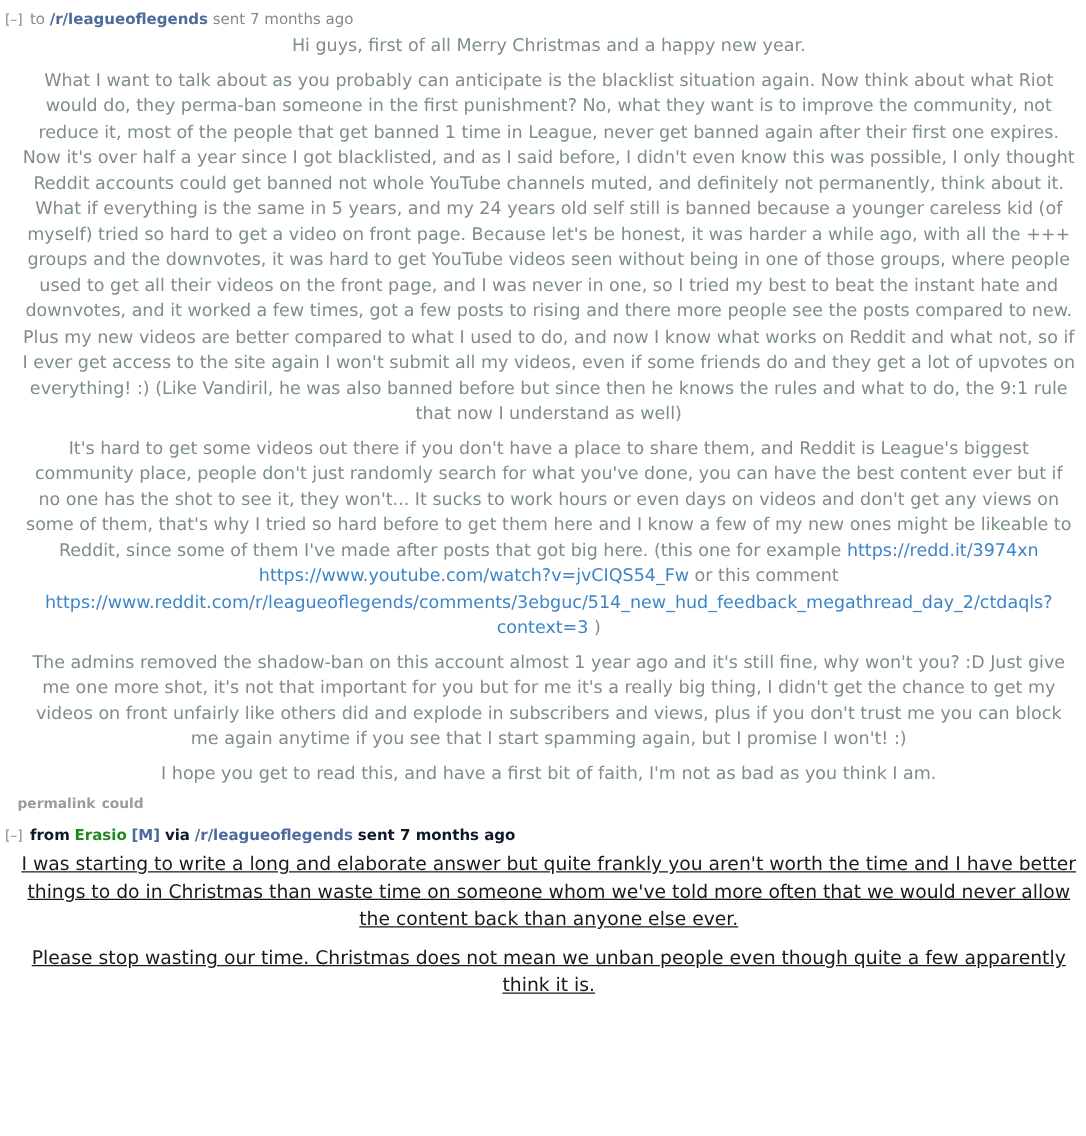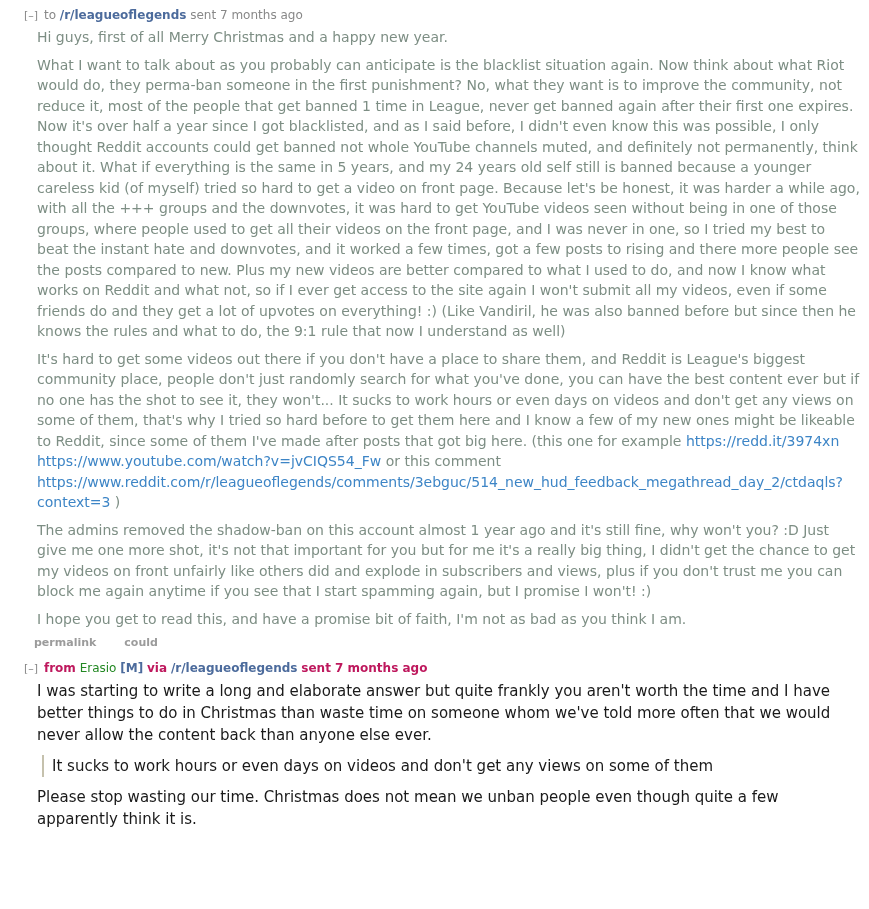--- a/index.html
+++ b/index.html
@@ -13,7 +13,7 @@
     box-sizing: border-box;
     padding: 8px 8px 2px 4px;
   }
-  .message { margin-bottom: 12px; margin-left: 20px; }
+  .message { margin-bottom: 12px; }
   .msg-header {
     font-size: 12px;
     color: var(--meta-gray);

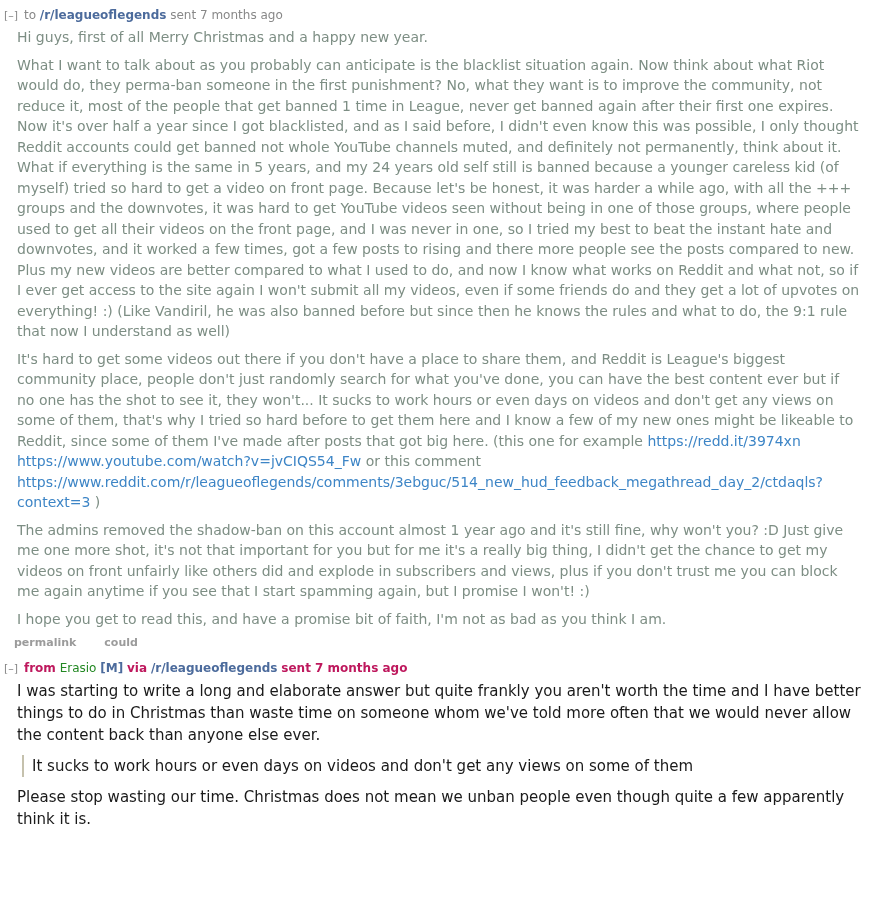--- a/index.html
+++ b/index.html
@@ -31,7 +31,7 @@
   .author-mod { font-weight: normal; color: var(--moderator-green); }
   .mod-badge { font-weight: bold; color: var(--subreddit-link); }
   .hdr-bold { font-weight: bold; color: #be185d; }
-  .msg-body { margin-left: 13px; max-width: 850px; }
+  .msg-body { margin-left: 13px; max-width: 850px; text-align: center; }
   .msg-body p { margin: 0 0 7px 0; }
   .msg-1 .msg-body {
     font-size: 14px;

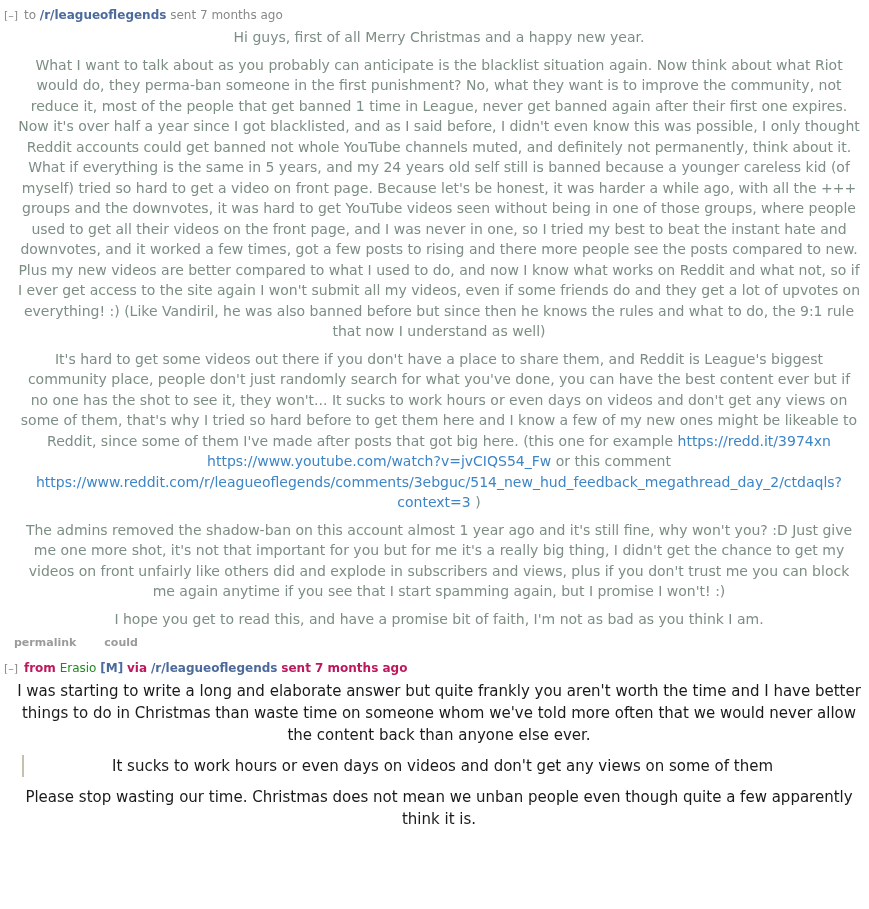--- a/index.html
+++ b/index.html
@@ -86,7 +86,7 @@
         <p>What I want to talk about as you probably can anticipate is the blacklist situation again. Now think about what Riot would do, they perma-ban someone in the first punishment? No, what they want is to improve the community, not reduce it, most of the people that get banned 1 time in League, never get banned again after their first one expires. Now it's over half a year since I got blacklisted, and as I said before, I didn't even know this was possible, I only thought Reddit accounts could get banned not whole YouTube channels muted, and definitely not permanently, think about it. What if everything is the same in 5 years, and my 24 years old self still is banned because a younger careless kid (of myself) tried so hard to get a video on front page. Because let's be honest, it was harder a while ago, with all the +++ groups and the downvotes, it was hard to get YouTube videos seen without being in one of those groups, where people used to get all their videos on the front page, and I was never in one, so I tried my best to beat the instant hate and downvotes, and it worked a few times, got a few posts to rising and there more people see the posts compared to new. Plus my new videos are better compared to what I used to do, and now I know what works on Reddit and what not, so if I ever get access to the site again I won't submit all my videos, even if some friends do and they get a lot of upvotes on everything! :) (Like Vandiril, he was also banned before but since then he knows the rules and what to do, the 9:1 rule that now I understand as well)</p>
         <p>It's hard to get some videos out there if you don't have a place to share them, and Reddit is League's biggest community place, people don't just randomly search for what you've done, you can have the best content ever but if no one has the shot to see it, they won't... It sucks to work hours or even days on videos and don't get any views on some of them, that's why I tried so hard before to get them here and I know a few of my new ones might be likeable to Reddit, since some of them I've made after posts that got big here. (this one for example <a href="#">https://redd.it/3974xn</a> <a href="#">https://www.youtube.com/watch?v=jvCIQS54_Fw</a> or this comment <a href="#">https://www.reddit.com/r/leagueoflegends/comments/3ebguc/514_new_hud_feedback_megathread_day_2/ctdaqls?context=3</a> )</p>
         <p>The admins removed the shadow-ban on this account almost 1 year ago and it's still fine, why won't you? :D Just give me one more shot, it's not that important for you but for me it's a really big thing, I didn't get the chance to get my videos on front unfairly like others did and explode in subscribers and views, plus if you don't trust me you can block me again anytime if you see that I start spamming again, but I promise I won't! :)</p>
-        <p>I hope you get to read this, and have a promise bit of faith, I'm not as bad as you think I am.</p>
+        <p>I hope you get to read this, and have a first bit of faith, I'm not as bad as you think I am.</p>
       </div>
     <ul class="flat-list">
         <li><a>permalink</a></li>

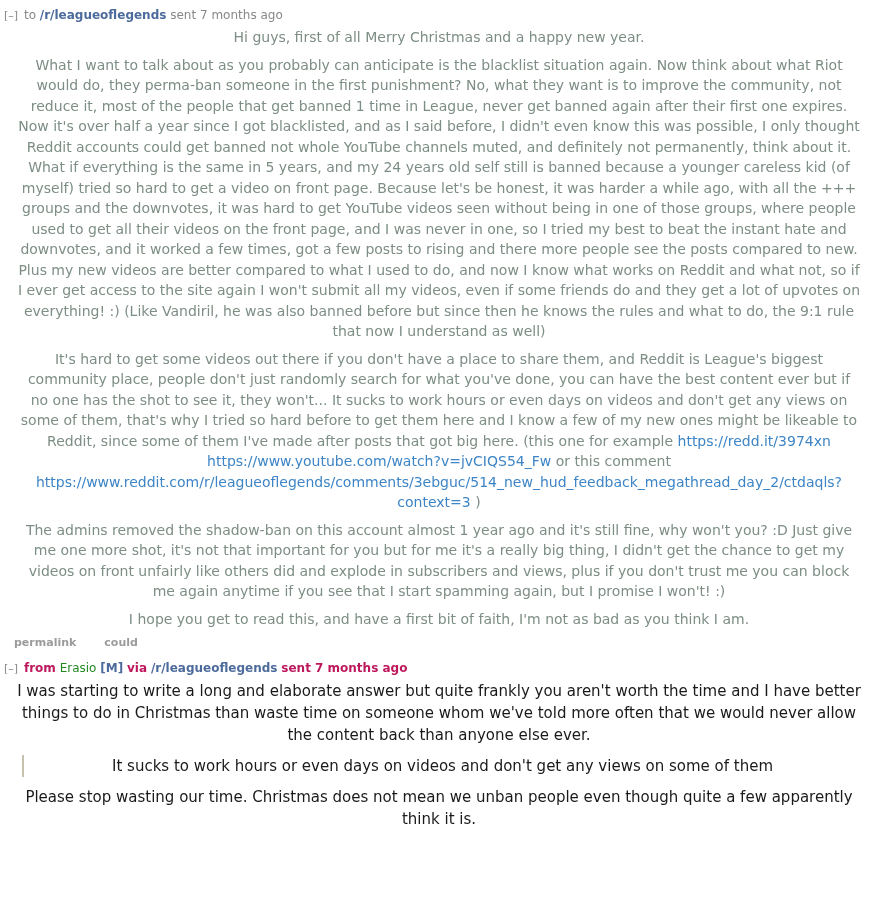--- a/index.html
+++ b/index.html
@@ -57,7 +57,7 @@
   .flat-list {
     list-style: none;
     display: flex;
-    gap: 28px;
+    gap: 5px;
     padding: 0;
     margin: 1px 0 0 10px;
     font-size: 11px;

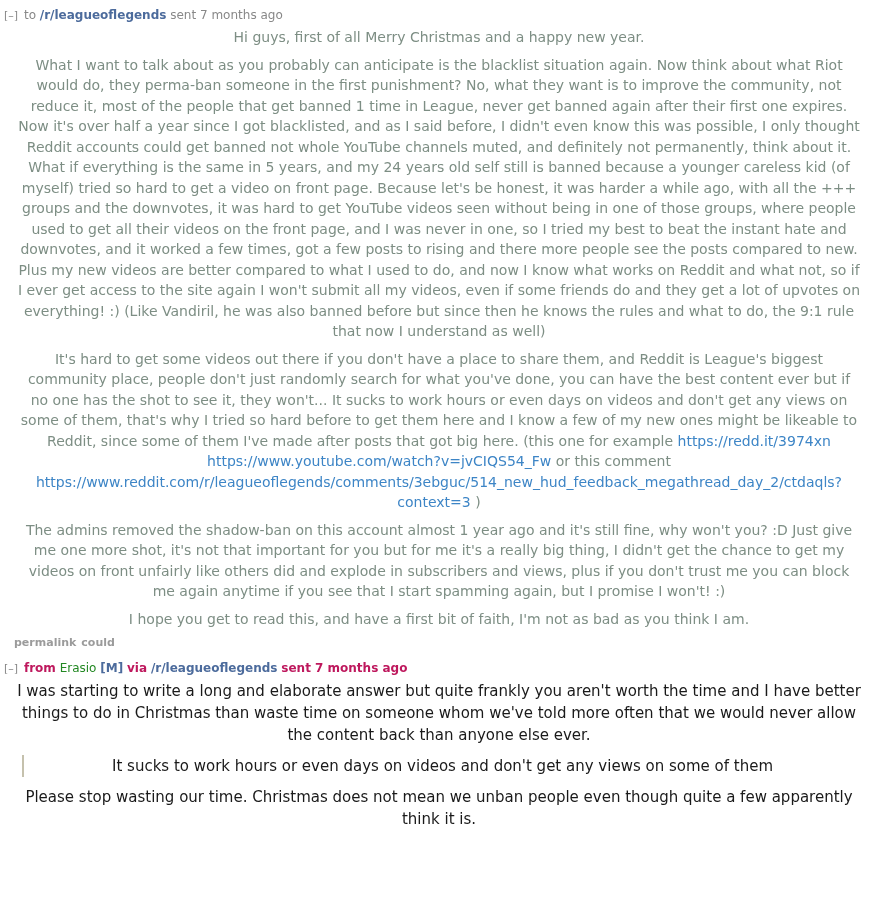--- a/index.html
+++ b/index.html
@@ -30,7 +30,7 @@
   .subreddit { font-weight: bold; color: var(--subreddit-link); }
   .author-mod { font-weight: normal; color: var(--moderator-green); }
   .mod-badge { font-weight: bold; color: var(--subreddit-link); }
-  .hdr-bold { font-weight: bold; color: #be185d; }
+  .hdr-bold { font-weight: bold; color: #0f172a; }
   .msg-body { margin-left: 13px; max-width: 850px; text-align: center; }
   .msg-body p { margin: 0 0 7px 0; }
   .msg-1 .msg-body {

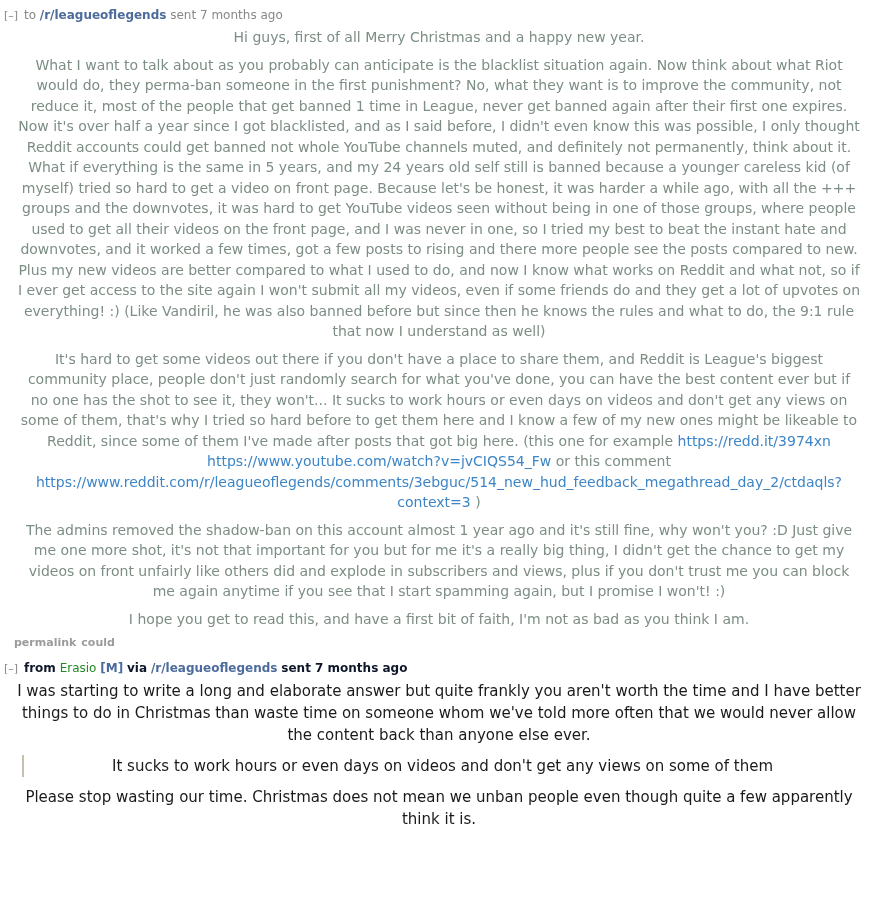--- a/index.html
+++ b/index.html
@@ -28,7 +28,7 @@
     margin-right: 2px;
   }
   .subreddit { font-weight: bold; color: var(--subreddit-link); }
-  .author-mod { font-weight: normal; color: var(--moderator-green); }
+  .author-mod { font-weight: bold; color: var(--moderator-green); }
   .mod-badge { font-weight: bold; color: var(--subreddit-link); }
   .hdr-bold { font-weight: bold; color: #0f172a; }
   .msg-body { margin-left: 13px; max-width: 850px; text-align: center; }

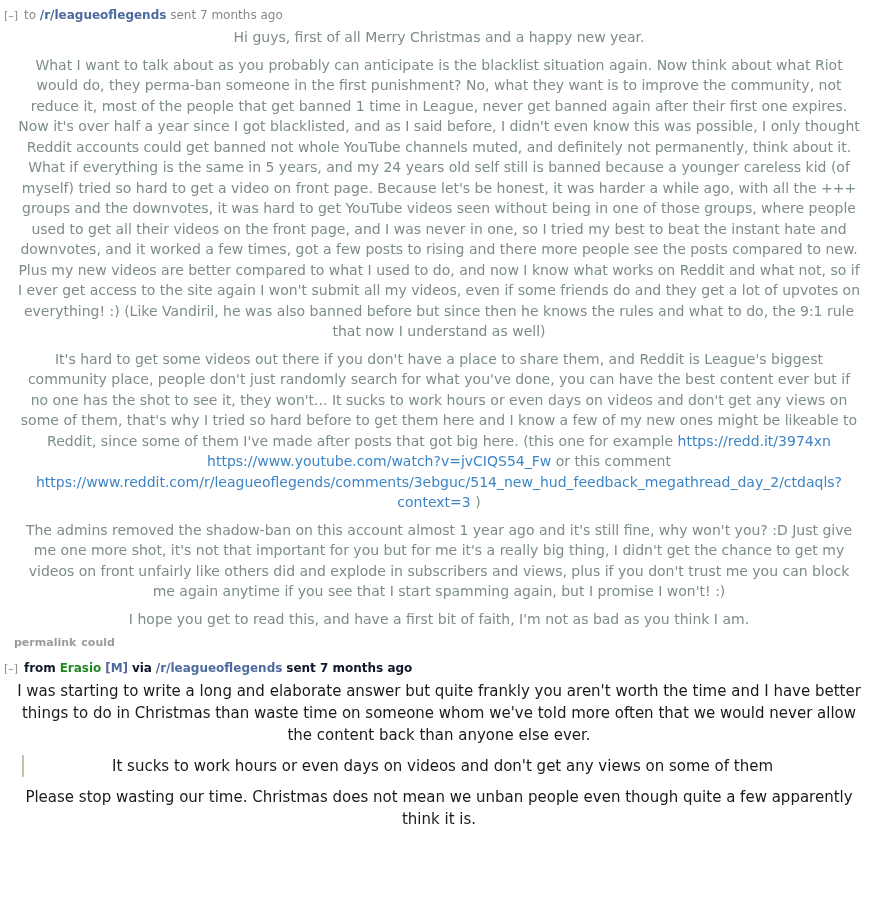--- a/index.html
+++ b/index.html
@@ -43,7 +43,7 @@
     line-height: 22px;
     color: var(--body-text-reply);
   }
-  .msg-2 .msg-body p { margin: 0 0 9px 0; }
+  .msg-2 .msg-body p { margin: 0 0 9px 0; text-decoration: underline; }
   .msg-body a {
     color: var(--link-blue);
     text-decoration: none;

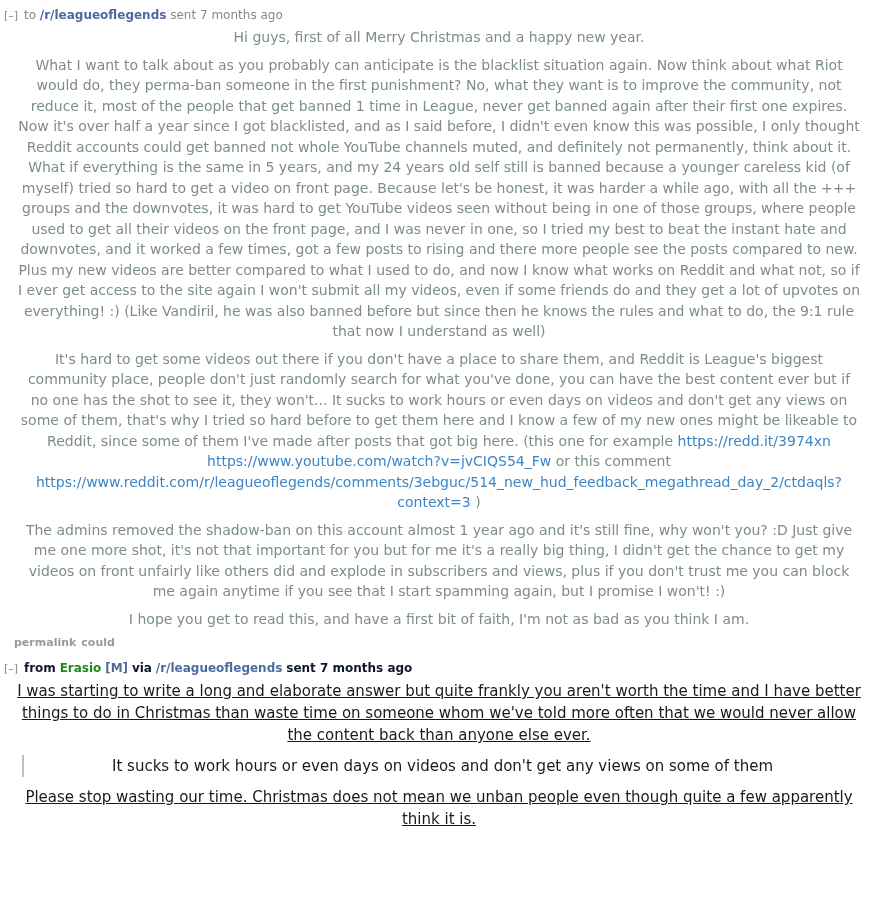--- a/index.html
+++ b/index.html
@@ -106,7 +106,6 @@
     </div>
     <div class="msg-body">
         <p>I was starting to write a long and elaborate answer but quite frankly you aren't worth the time and I have better things to do in Christmas than waste time on someone whom we've told more often that we would never allow the content back than anyone else ever.</p>
-        <blockquote>It sucks to work hours or even days on videos and don't get any views on some of them</blockquote>
         <p>Please stop wasting our time. Christmas does not mean we unban people even though quite a few apparently think it is.</p>
       </div>
 

